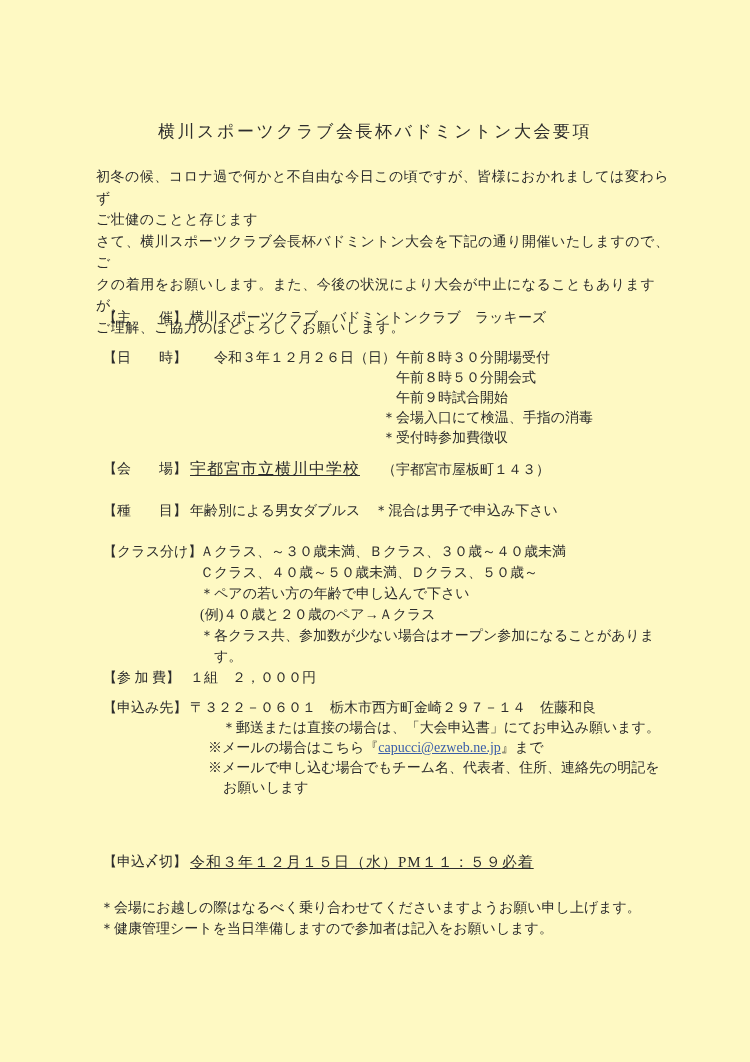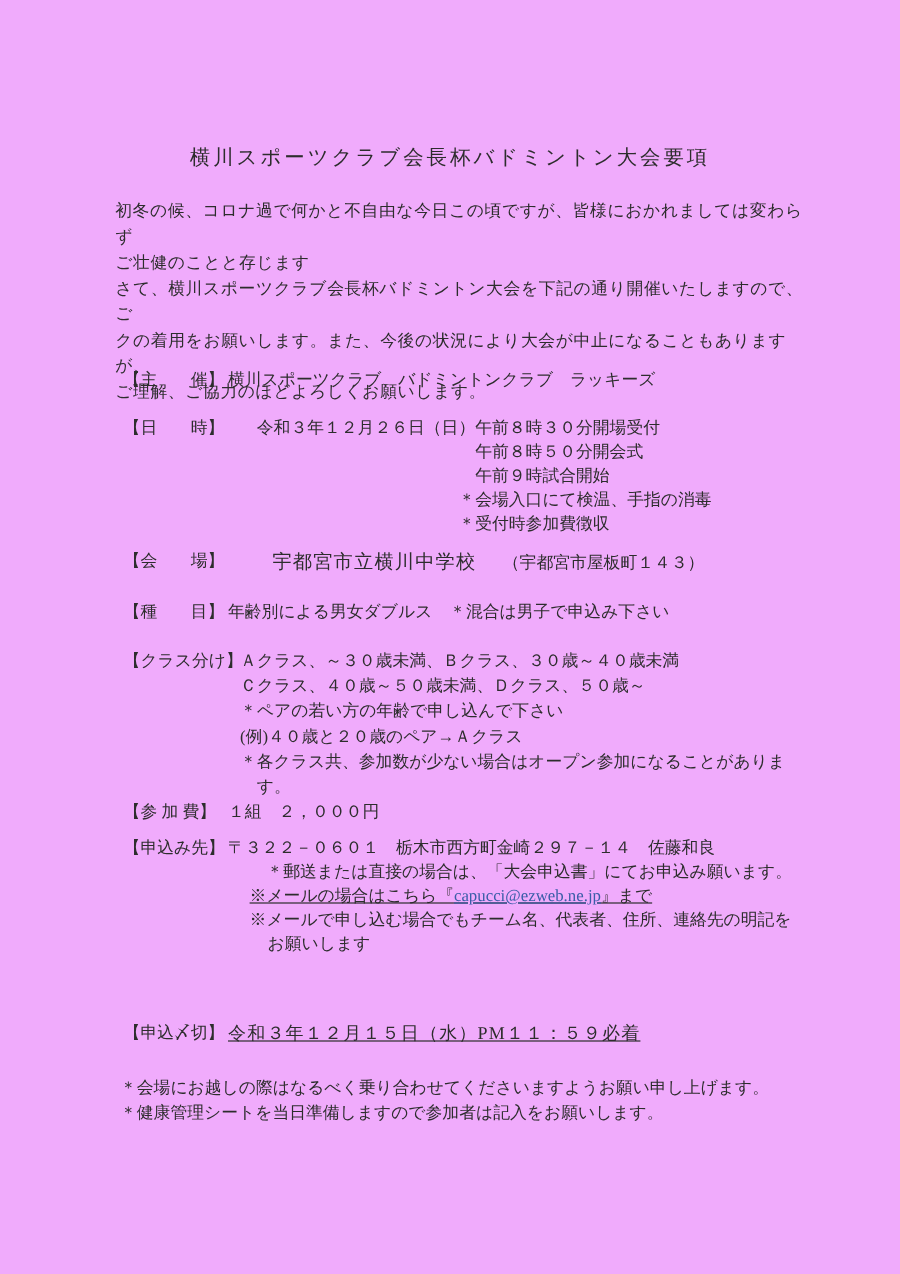--- a/index.html
+++ b/index.html
@@ -7,7 +7,7 @@
     position: relative;
     width: 750px;
     height: 1062px;
-    background: #f0abfc;
+    background: #fef9c3;
     font-family: "Liberation Serif", "DejaVu Serif", serif;
     color: #2d2d2d;
     font-size: 14px;

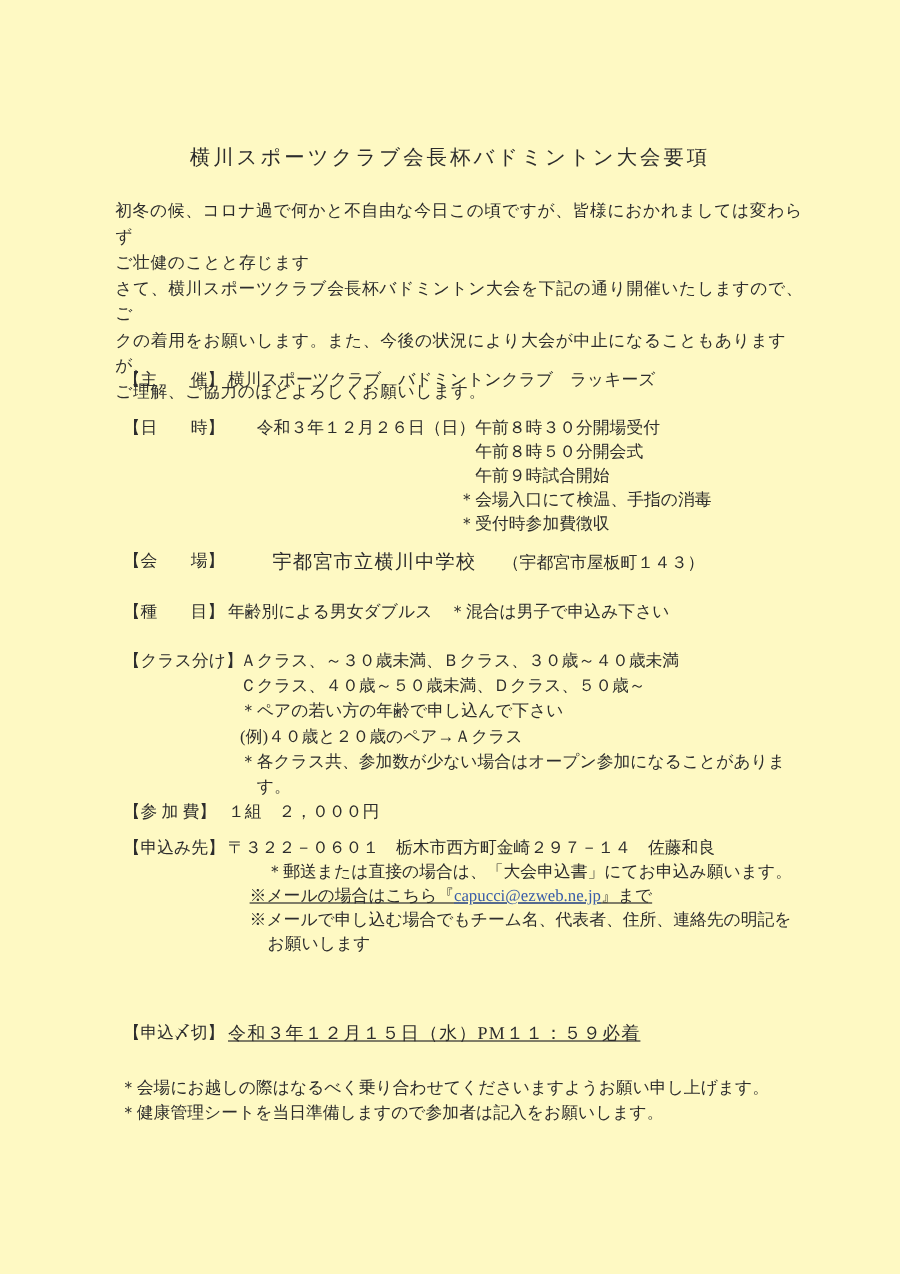--- a/index.html
+++ b/index.html
@@ -44,7 +44,7 @@
 
   .sec-organizer { top: 308px; }
   .sec-datetime  { top: 348px; gap: 24px; }
-  .sec-venue     { top: 459px; gap: 37px; }
+  .sec-venue     { top: 459px; }
   .sec-event     { top: 501px; }
   .sec-classes   { top: 541px; line-height: 21px; }
   .sec-fee       { top: 668px; }

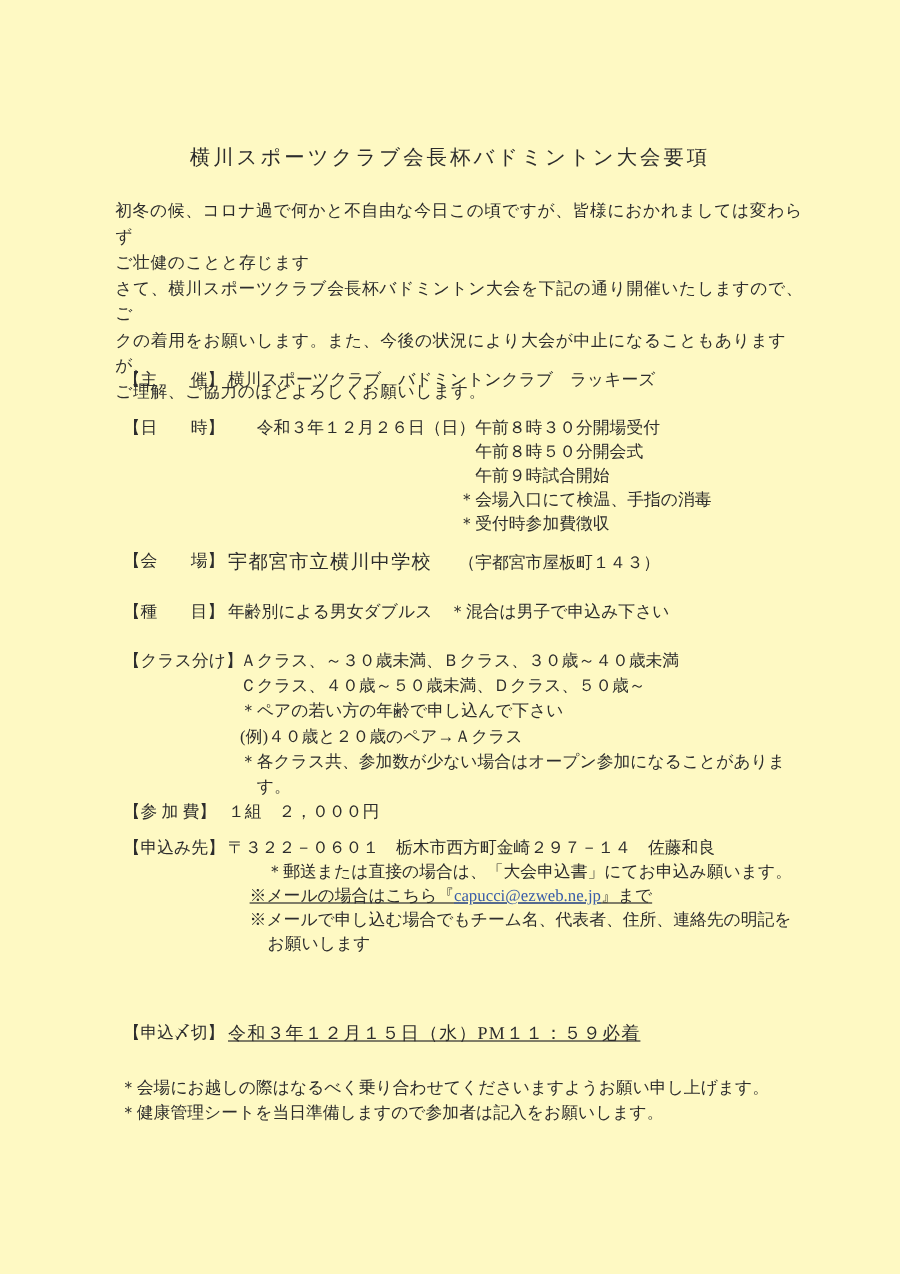--- a/index.html
+++ b/index.html
@@ -62,7 +62,7 @@
   .i-wrap { padding-left: 33px; }   
   .i-note { padding-left: 30px; }   
 
-  .venue-name { font-size: 16px; letter-spacing: 1px; }
+  .venue-name { font-size: 16px; letter-spacing: 1px; text-decoration: underline; }
   .venue-addr { margin-left: 22px; }
   .u { text-decoration: underline; }
   .deadline-val { font-size: 15px; letter-spacing: 1px; text-decoration: underline; }

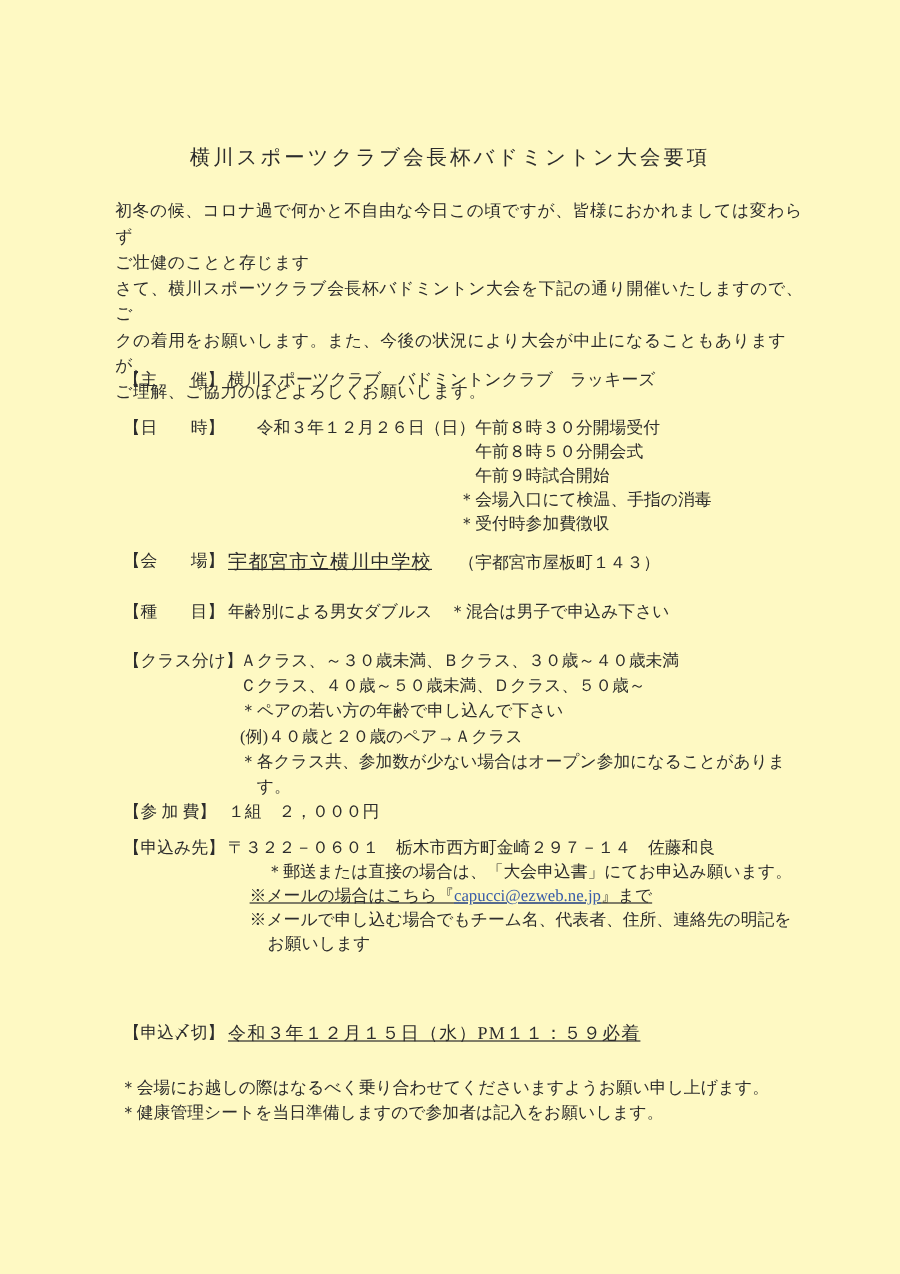--- a/index.html
+++ b/index.html
@@ -64,7 +64,7 @@
 
   .venue-name { font-size: 16px; letter-spacing: 1px; text-decoration: underline; }
   .venue-addr { margin-left: 22px; }
-  .u { text-decoration: underline; }
+  .u { }
   .deadline-val { font-size: 15px; letter-spacing: 1px; text-decoration: underline; }
   .email-link { color: #3a5da8; text-decoration: underline; cursor: pointer; }
 </style>

